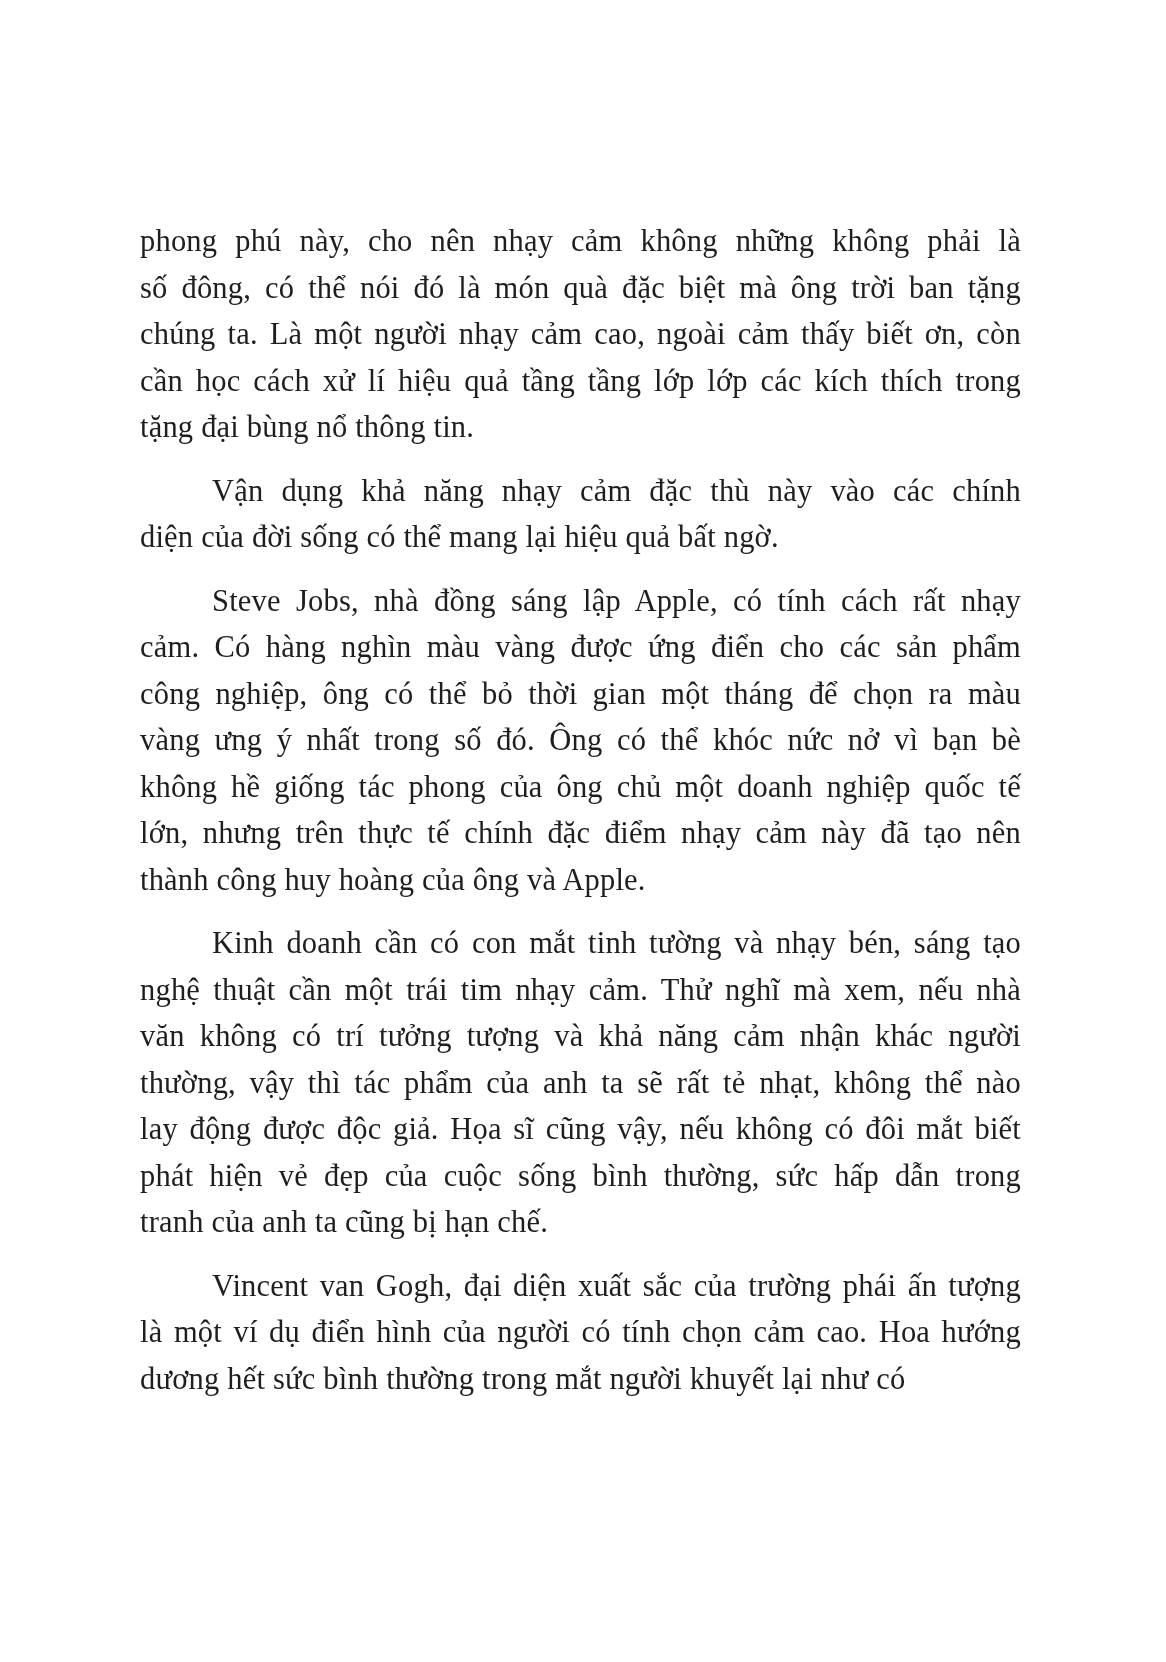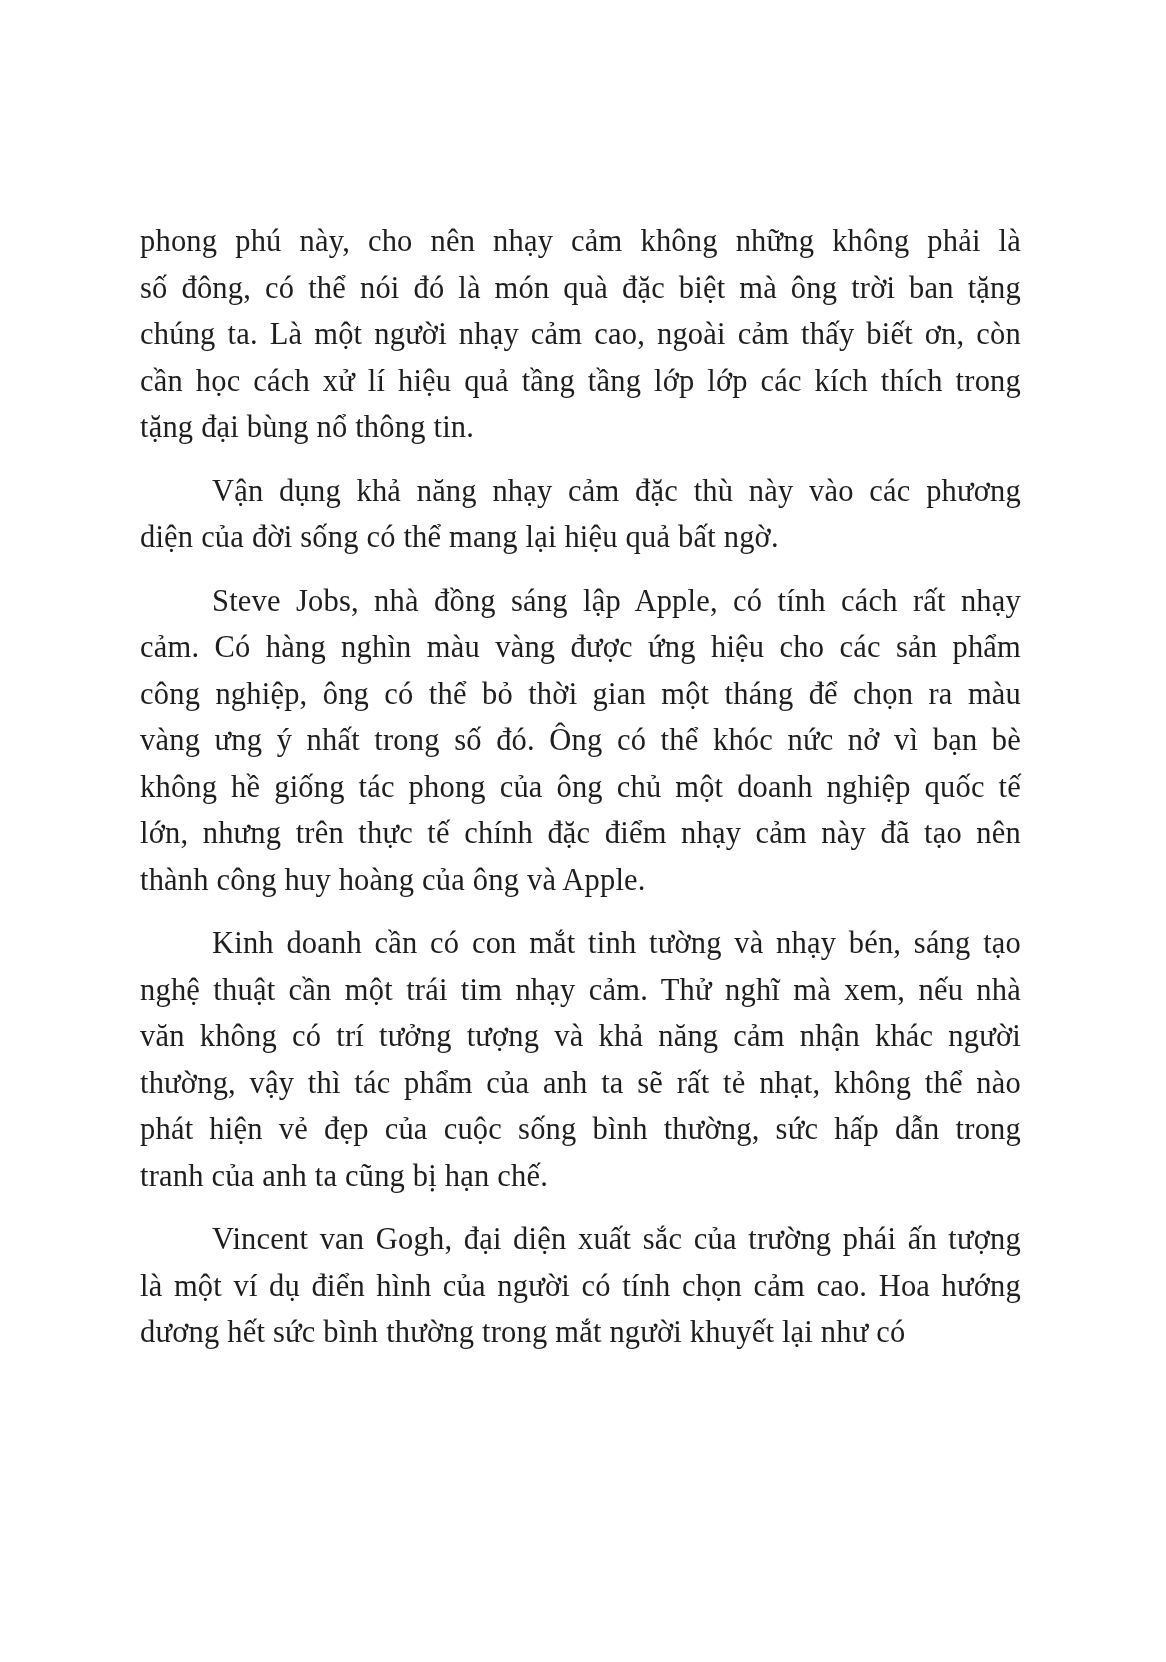--- a/index.html
+++ b/index.html
@@ -61,7 +61,7 @@
         <div class="line para-end">tặng đại bùng nổ thông tin.</div>
       </div>
       <div class="paragraph">
-        <div class="line indented">Vận dụng khả năng nhạy cảm đặc thù này vào các phương</div>
+        <div class="line indented">Vận dụng khả năng nhạy cảm đặc thù này vào các chính</div>
         <div class="line para-end">diện của đời sống có thể mang lại hiệu quả bất ngờ.</div>
       </div>
       <div class="paragraph">

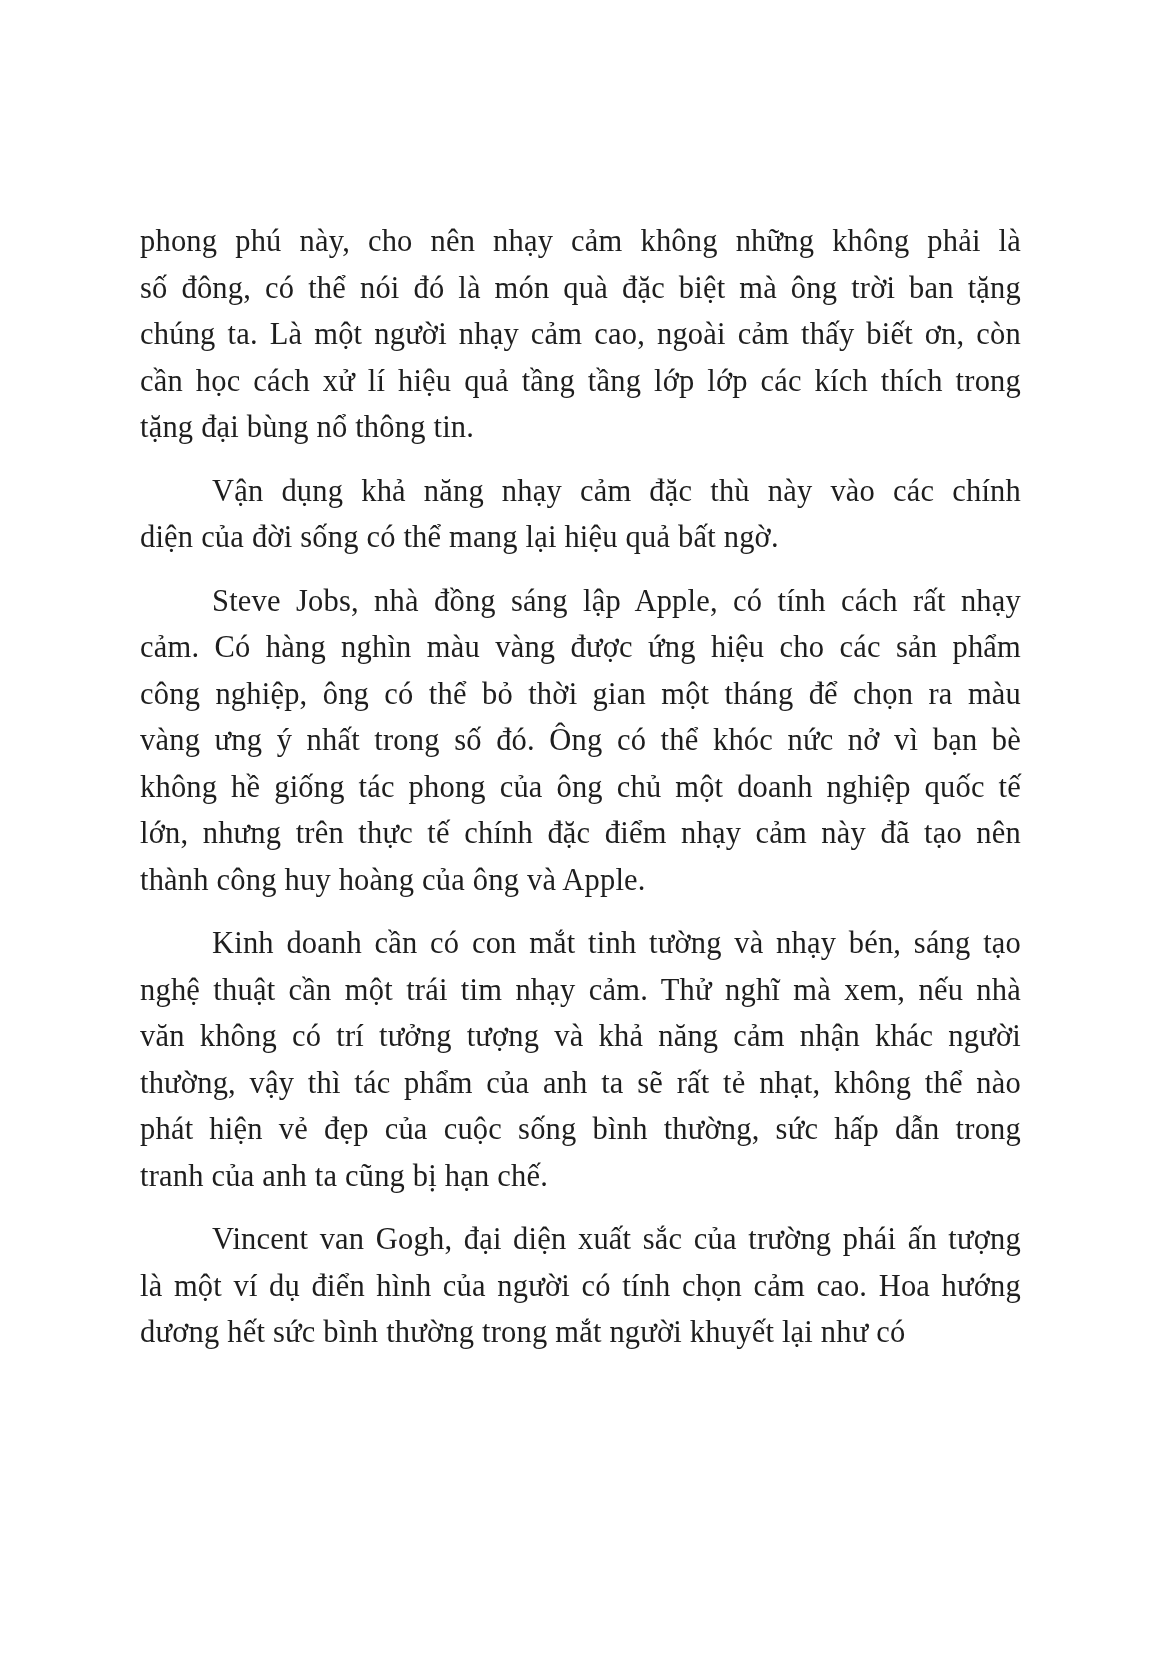--- a/index.html
+++ b/index.html
@@ -66,7 +66,7 @@
       </div>
       <div class="paragraph">
         <div class="line indented">Steve Jobs, nhà đồng sáng lập Apple, có tính cách rất nhạy</div>
-        <div class="line">cảm. Có hàng nghìn màu vàng được ứng hiệu cho các sản phẩm</div>
+        <div class="line">cảm. Có hàng nghìn màu vàng được ứng điển cho các sản phẩm</div>
         <div class="line">công nghiệp, ông có thể bỏ thời gian một tháng để chọn ra màu</div>
         <div class="line">vàng ưng ý nhất trong số đó. Ông có thể khóc nức nở vì bạn bè</div>
         <div class="line">không hề giống tác phong của ông chủ một doanh nghiệp quốc tế</div>

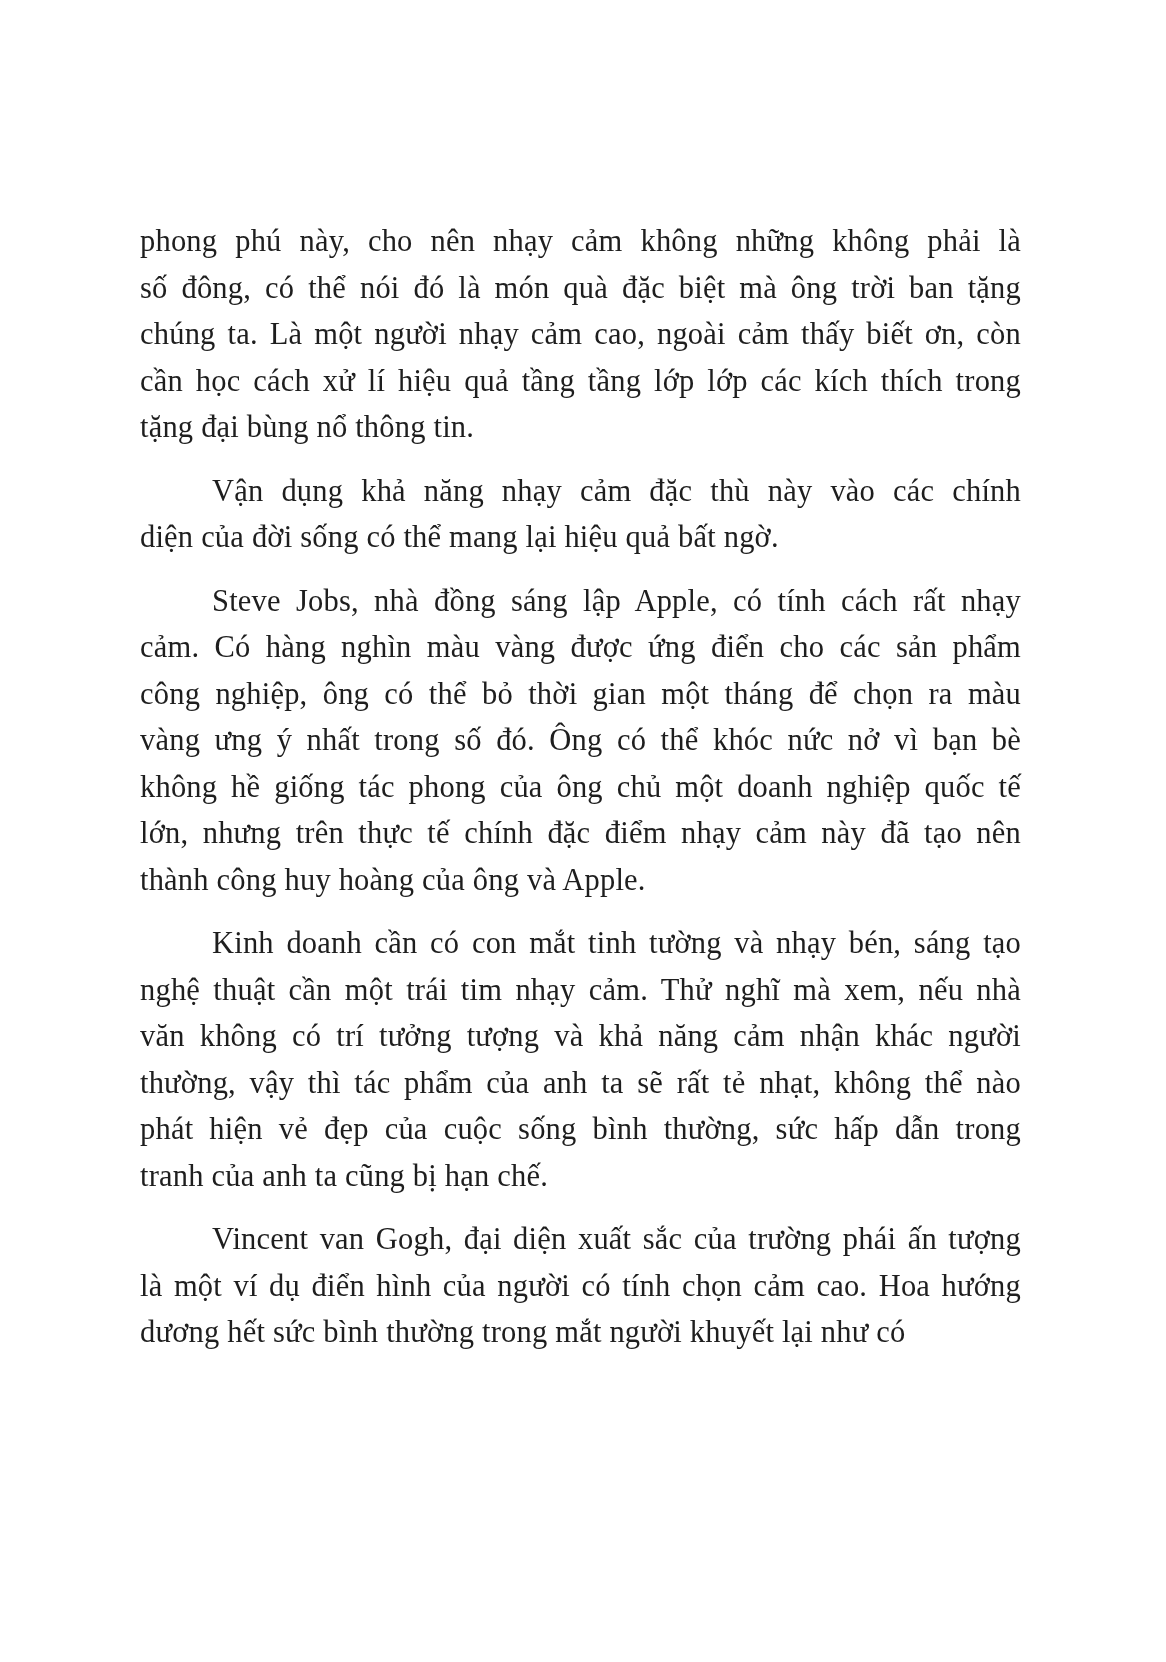--- a/index.html
+++ b/index.html
@@ -78,6 +78,7 @@
         <div class="line">nghệ thuật cần một trái tim nhạy cảm. Thử nghĩ mà xem, nếu nhà</div>
         <div class="line">văn không có trí tưởng tượng và khả năng cảm nhận khác người</div>
         <div class="line">thường, vậy thì tác phẩm của anh ta sẽ rất tẻ nhạt, không thể nào</div>
+        <div class="line">lay động được độc giả. Họa sĩ cũng vậy, nếu không có đôi mắt biết</div>
         <div class="line">phát hiện vẻ đẹp của cuộc sống bình thường, sức hấp dẫn trong</div>
         <div class="line para-end">tranh của anh ta cũng bị hạn chế.</div>
       </div>

